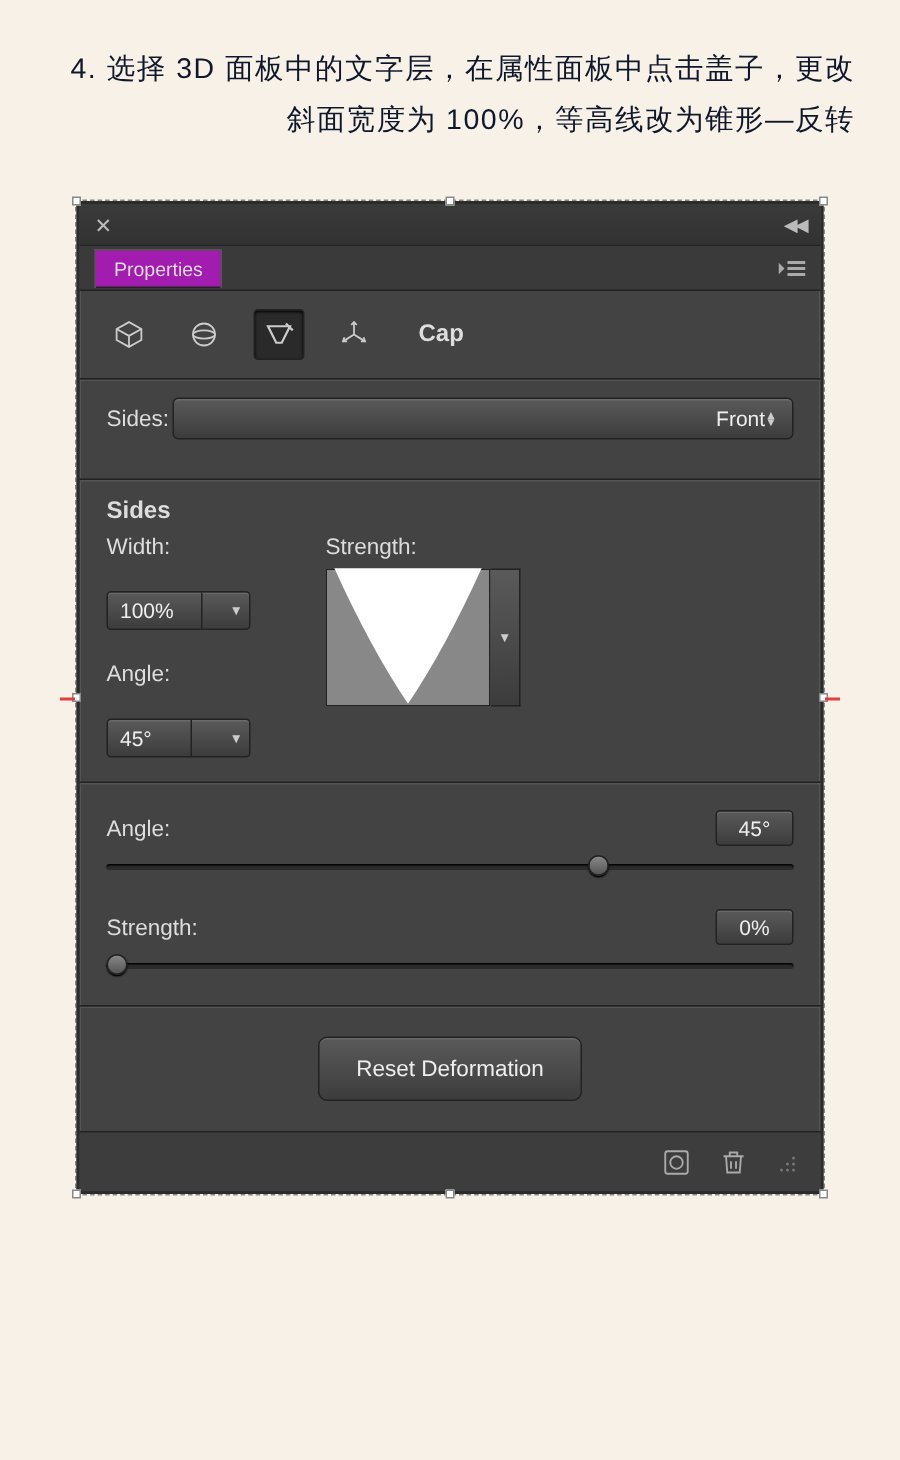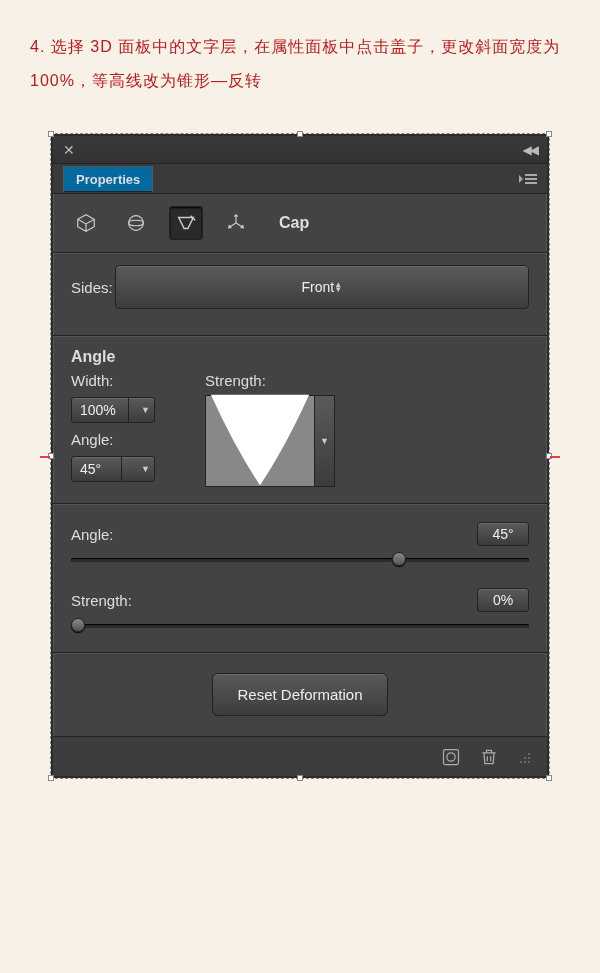--- a/index.html
+++ b/index.html
@@ -12,10 +12,11 @@
   }
   .instruction {
     padding: 30px 30px 20px 30px;
-    font-size: 16px;
+    font-size: 19px;
     line-height: 34px;
-    color: #b91c1c;
+    color: #0f172a;
     letter-spacing: 1px;
+    text-align: right;
   }
   .panel-outer {
     margin: 15px 50px 0 50px;

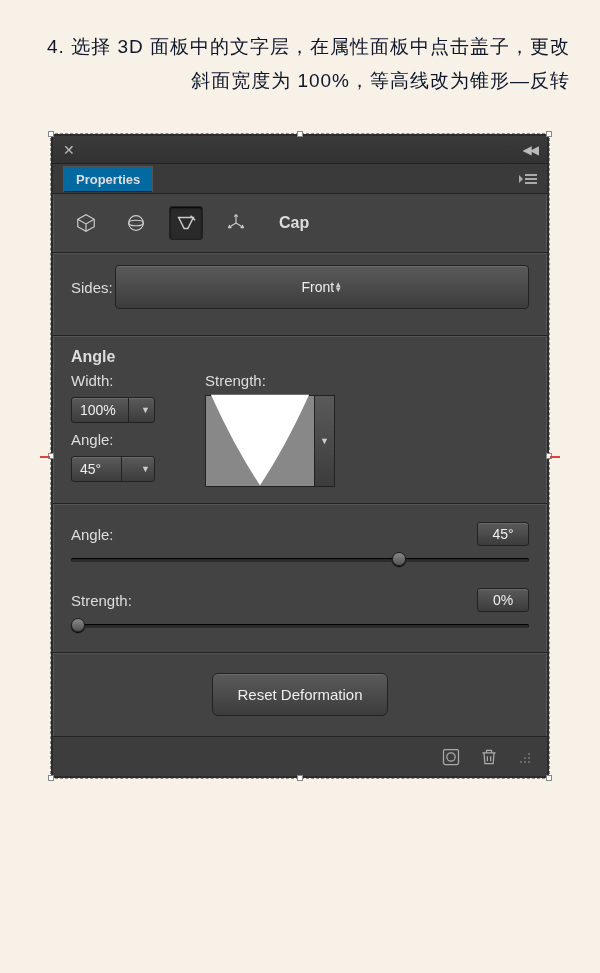--- a/index.html
+++ b/index.html
@@ -55,9 +55,9 @@
     border-bottom:1px solid #222;
   }
   .tab-label {
-    background:#0369a1; padding:5px 12px;
+    background:#a21caf; padding:5px 12px;
     border:1px solid #555; border-bottom:none;
-    font-weight:bold;
+    font-weight:normal;
     box-shadow:0 -1px 0 #222 inset;
     font-size:13px;
   }

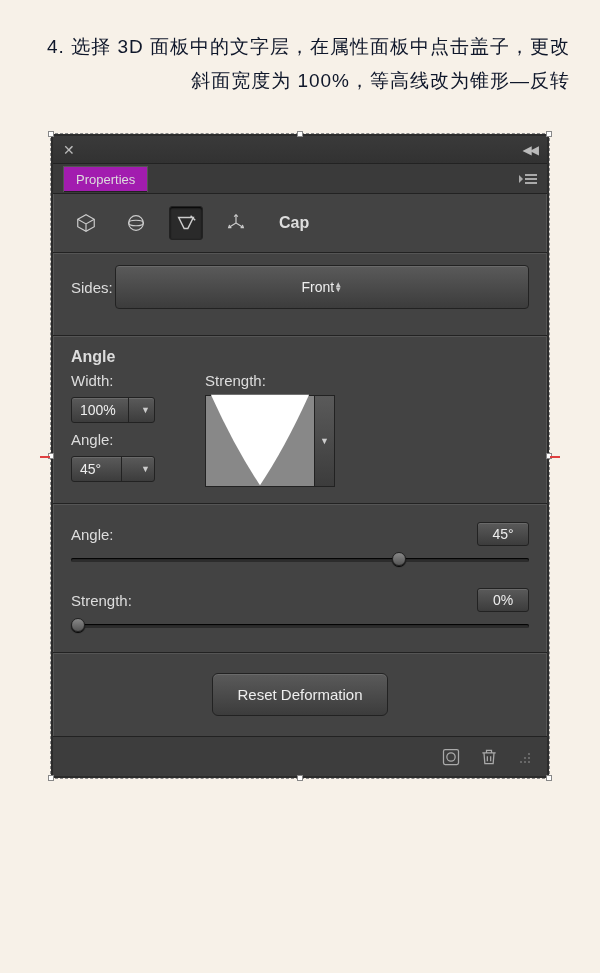--- a/index.html
+++ b/index.html
@@ -94,8 +94,8 @@
     background: linear-gradient(#5a5a5a,#3c3c3c);
     border: 1px solid #222;
     border-radius: 4px;
-    height: 44px; color:#eee;
-    display:flex; align-items:center; justify-content:center;
+    height: 28px; color:#eee;
+    display:flex; align-items:center; justify-content:flex-end;
     padding:0 10px;
     box-shadow: inset 0 1px 0 #6a6a6a;
   }

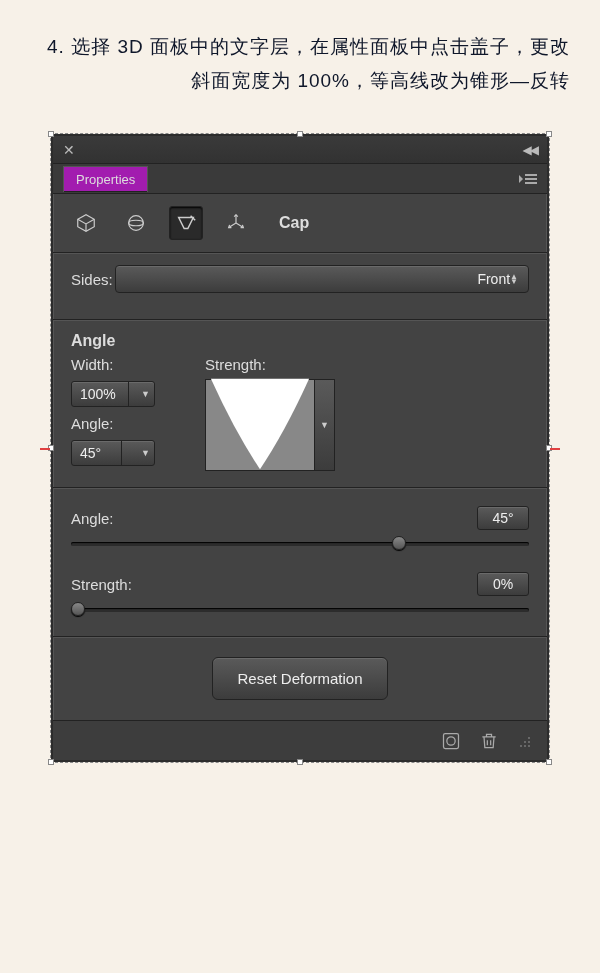--- a/index.html
+++ b/index.html
@@ -260,7 +260,7 @@
     </div>
 
     <div class="section">
-      <span class="label strong">Angle</span>
+      <span class="label strong">Sides</span>
       <div class="bevel-grid">
         <div class="bevel-left">
           <span class="label">Width:</span>

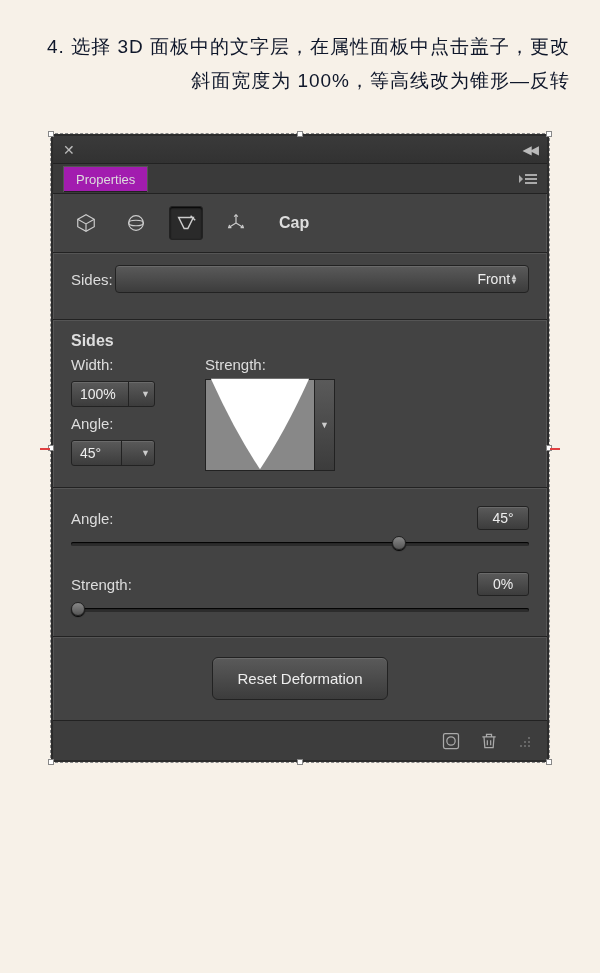--- a/index.html
+++ b/index.html
@@ -119,7 +119,7 @@
   .bevel-grid {
     display:flex; gap:50px; align-items:flex-start;
   }
-  .bevel-left { display:flex; flex-direction:column; gap:8px; }
+  .bevel-left { display:flex; flex-direction:column; gap:21px; }
 
   .contour-preview {
     display:flex; gap:0; align-items:stretch; margin-top:6px;

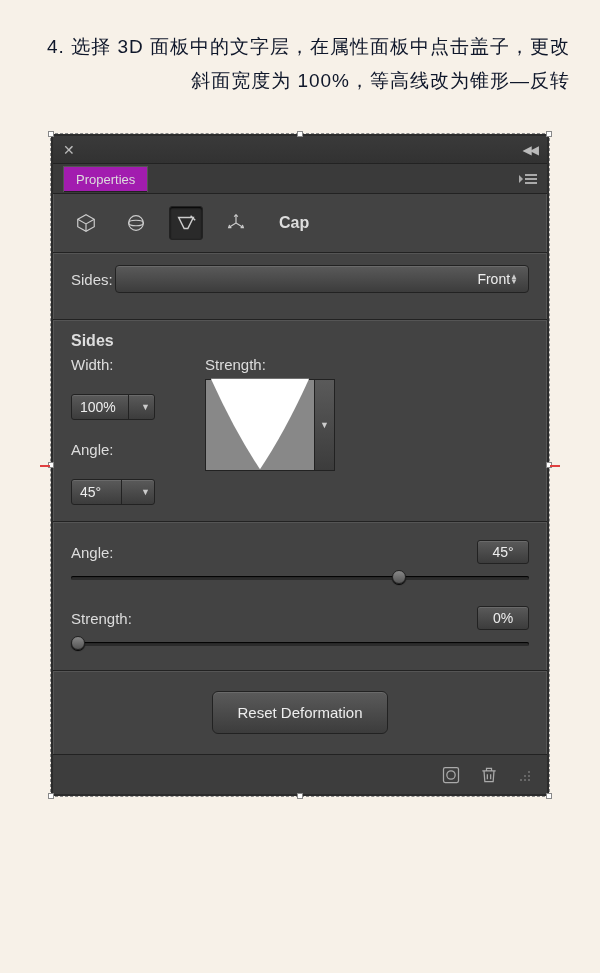--- a/index.html
+++ b/index.html
@@ -103,7 +103,7 @@
     display:flex; flex-direction:column; line-height:5px; font-size:8px; color:#ccc;
   }
   .mini-select {
-    width:84px;
+    width:96px;
     background: linear-gradient(#5a5a5a,#3c3c3c);
     border: 1px solid #222;
     border-radius: 3px;

